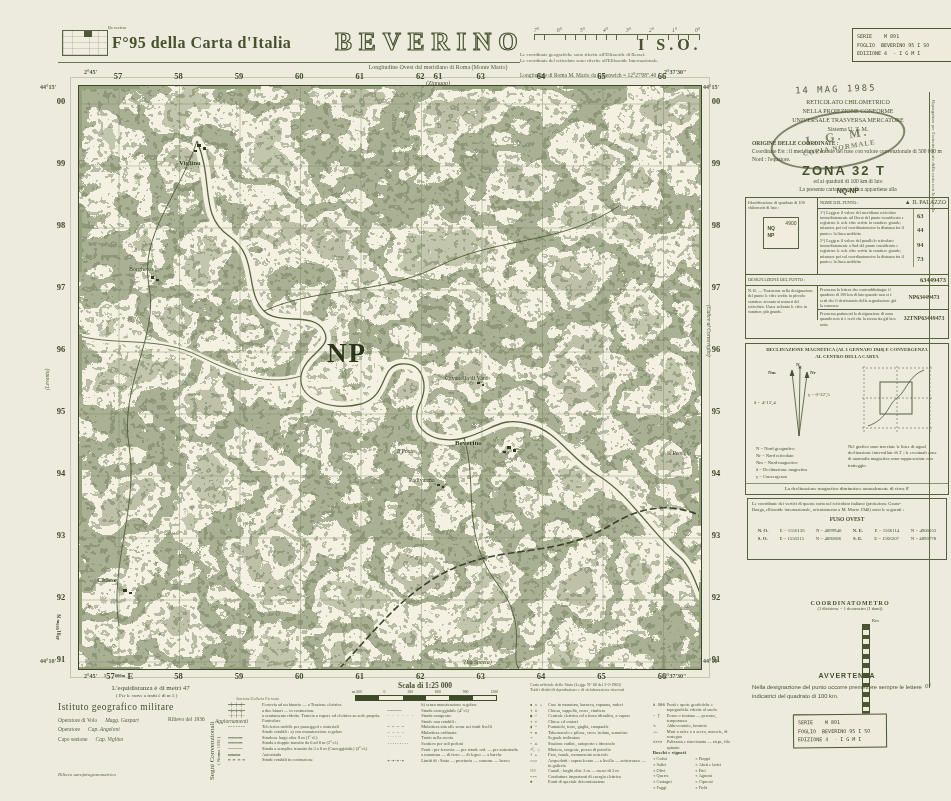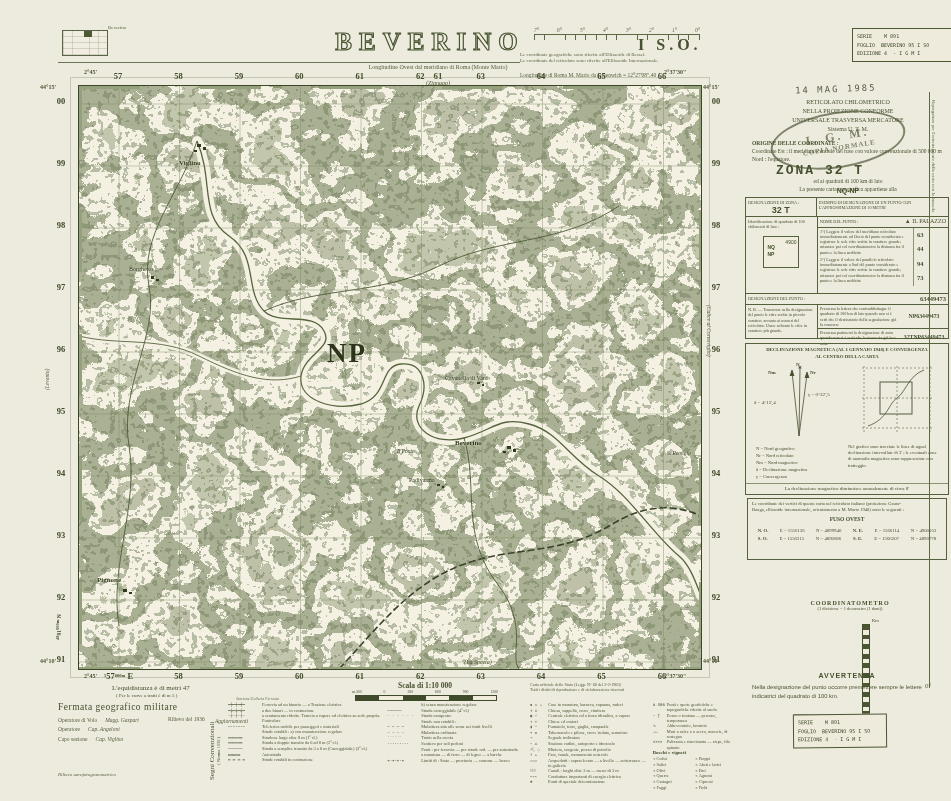--- a/index.html
+++ b/index.html
@@ -141,6 +141,7 @@
   <div class="abs idx-icon"></div>
   <div class="abs idx-cell"></div>
   <div class="abs idx-cap">Beverino</div>
+  <div class="abs sheet-title">F°95 della Carta d'Italia</div>
   <div class="abs map-title">BEVERINO</div>
   <div class="abs hrule"></div>
   <div class="abs lon-note">Longitudine Ovest dal meridiano di Roma (Monte Mario)</div>

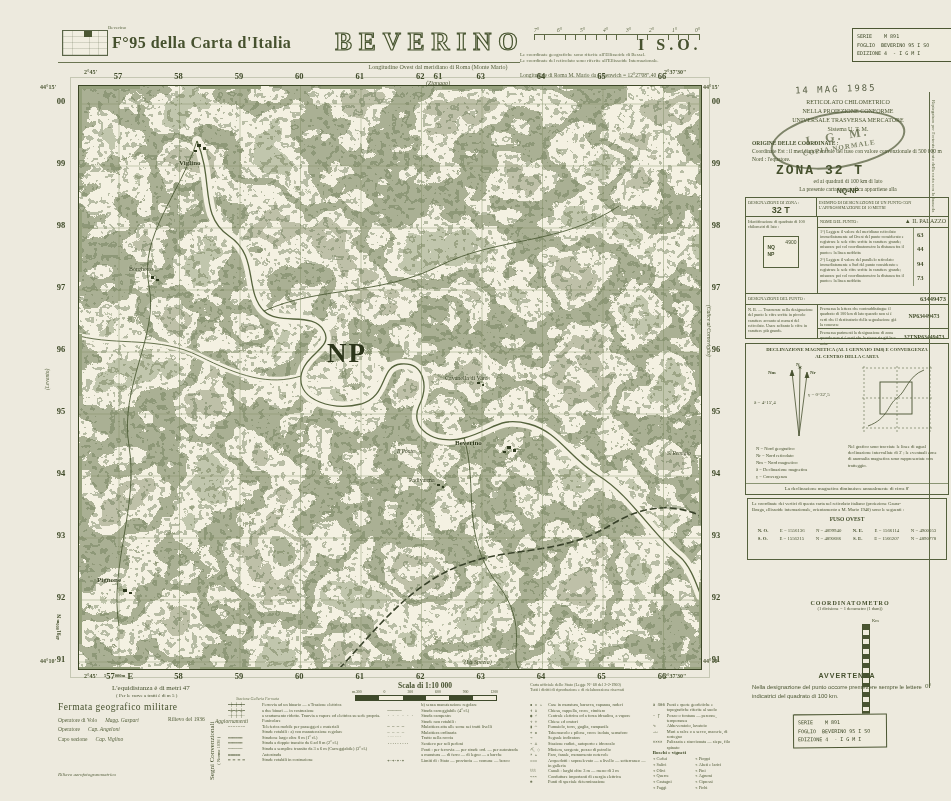--- a/index.html
+++ b/index.html
@@ -357,7 +357,7 @@
         <div>Nord : l'equatore.</div>
       </div>
   </div>
-  <div class="abs zona" style="top:163px;left:724px;font-family:Liberation Mono, monospace;">ZONA  32 T</div>
+  <div class="abs zona" style="top:163px;left:748px;">ZONA  32 T</div>
   <div class="abs quadrati" style="top:178px;left:752px;">ed ai quadrati di 100 km di lato</div>
   <div class="abs nqnp" style="top:187px;left:752px;">NQ-NP</div>
 

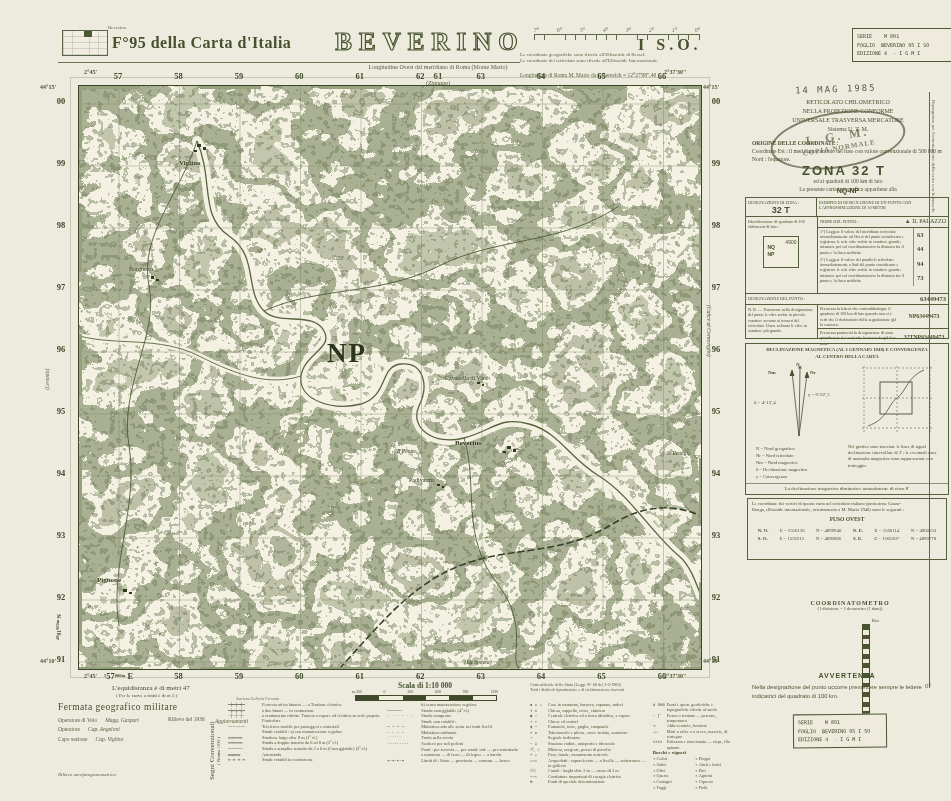--- a/index.html
+++ b/index.html
@@ -362,13 +362,6 @@
   <div class="abs nqnp" style="top:187px;left:752px;">NQ-NP</div>
 
   <div class="abs destable">
-    <div class="row" style="height:18px;">
-      <div class="cl">
-        <div>DESIGNAZIONE DI ZONA :</div>
-        <div class="big">32 T</div>
-      </div>
-      <div class="cr">ESEMPIO DI DESIGNAZIONE DI UN PUNTO CON L'APPROSSIMAZIONE DI 10 METRI</div>
-    </div>
     <div class="row" style="height:76px;">
       <div class="cl">
         <div>Identificazione di quadrato di 100 chilometri di lato :</div>

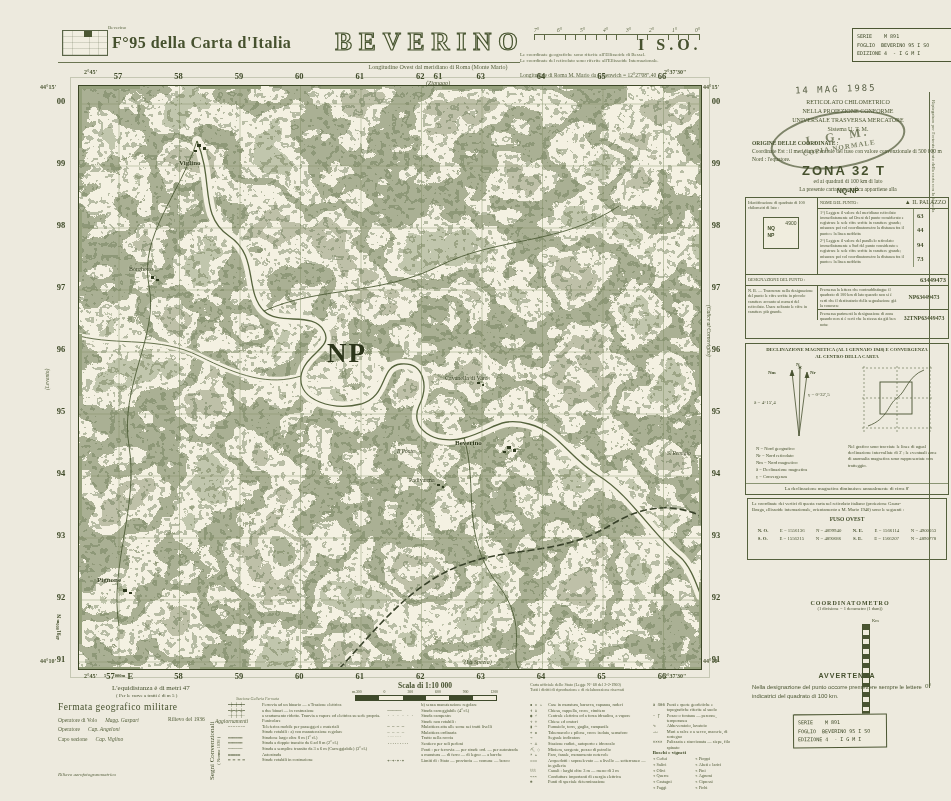--- a/index.html
+++ b/index.html
@@ -269,7 +269,7 @@
     <span class="ml" style="left:330px;top:391px;">Padivarma</span>
     <span class="ml i" style="left:318px;top:362px;">Il Ponte</span>
     <span class="ml i" style="left:588px;top:364px;">S. Remigio</span>
-    <span class="ml b" style="left:18px;top:490px;">Pignone</span>
+    <span class="ml b" style="left:18px;top:490px;">Chiese</span>
     <span class="np" style="left:248px;top:252px;">NP</span>
   </div>
 

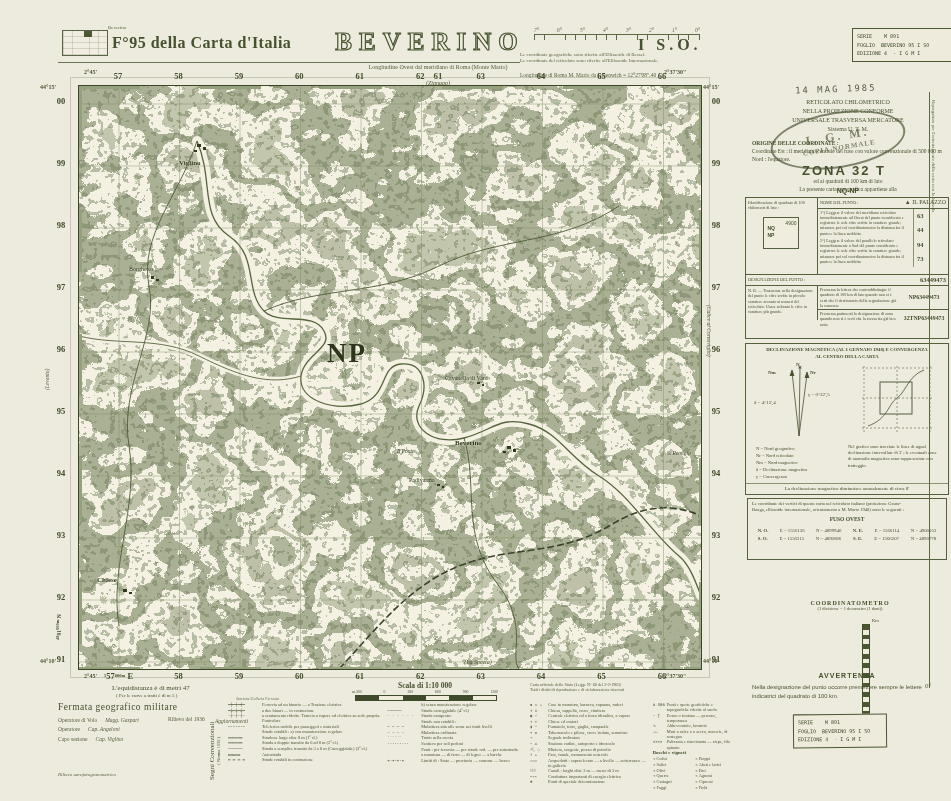--- a/index.html
+++ b/index.html
@@ -520,7 +520,7 @@
     <span>Segni Convenzionali</span><span class="s2">( Norme 1936 )</span>
   </div>
 
-  <div class="abs scala">Scala di 1:10 000</div>
+  <div class="abs scala">Scala di 1:25 000</div>
   <div class="abs sbar-ticks">
 
   <span>m.300</span>

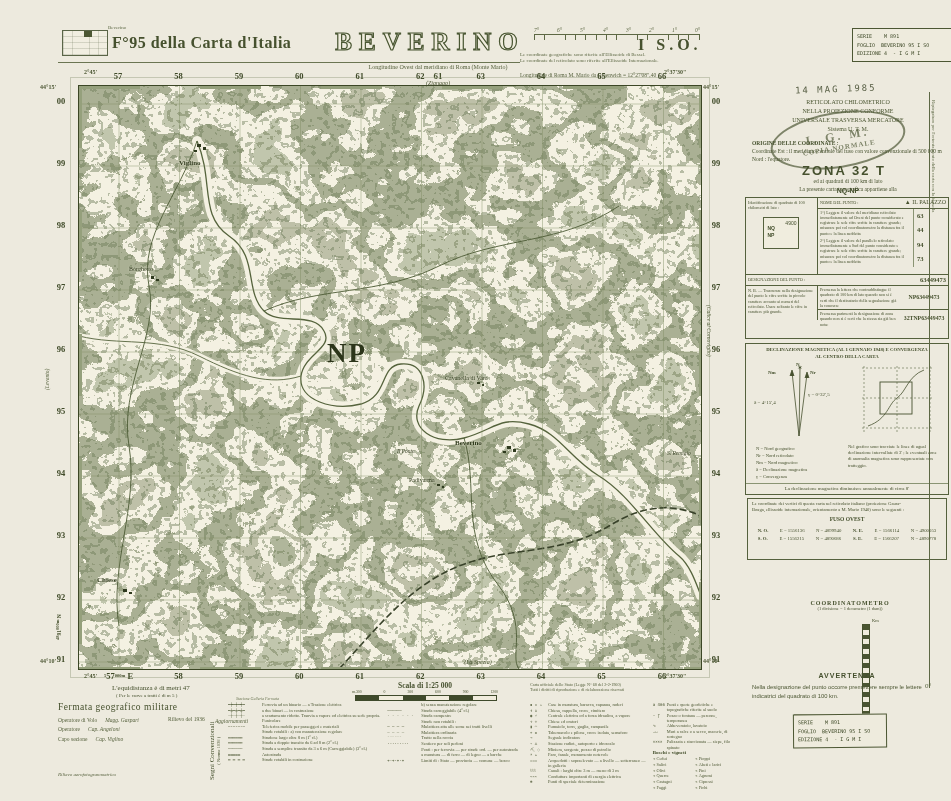--- a/index.html
+++ b/index.html
@@ -504,7 +504,7 @@
 
   <div class="abs equi1">L'equidistanza è di metri 47</div>
   <div class="abs equi2">( Per le curve a tratti è di m 5 )</div>
-  <div class="abs istituto">Fermata geografico militare</div>
+  <div class="abs istituto">Istituto geografico militare</div>
   <div class="abs staff">
 
       <div><span>Operatore di Volo</span><span class="n">Magg. Gaspari</span></div>

